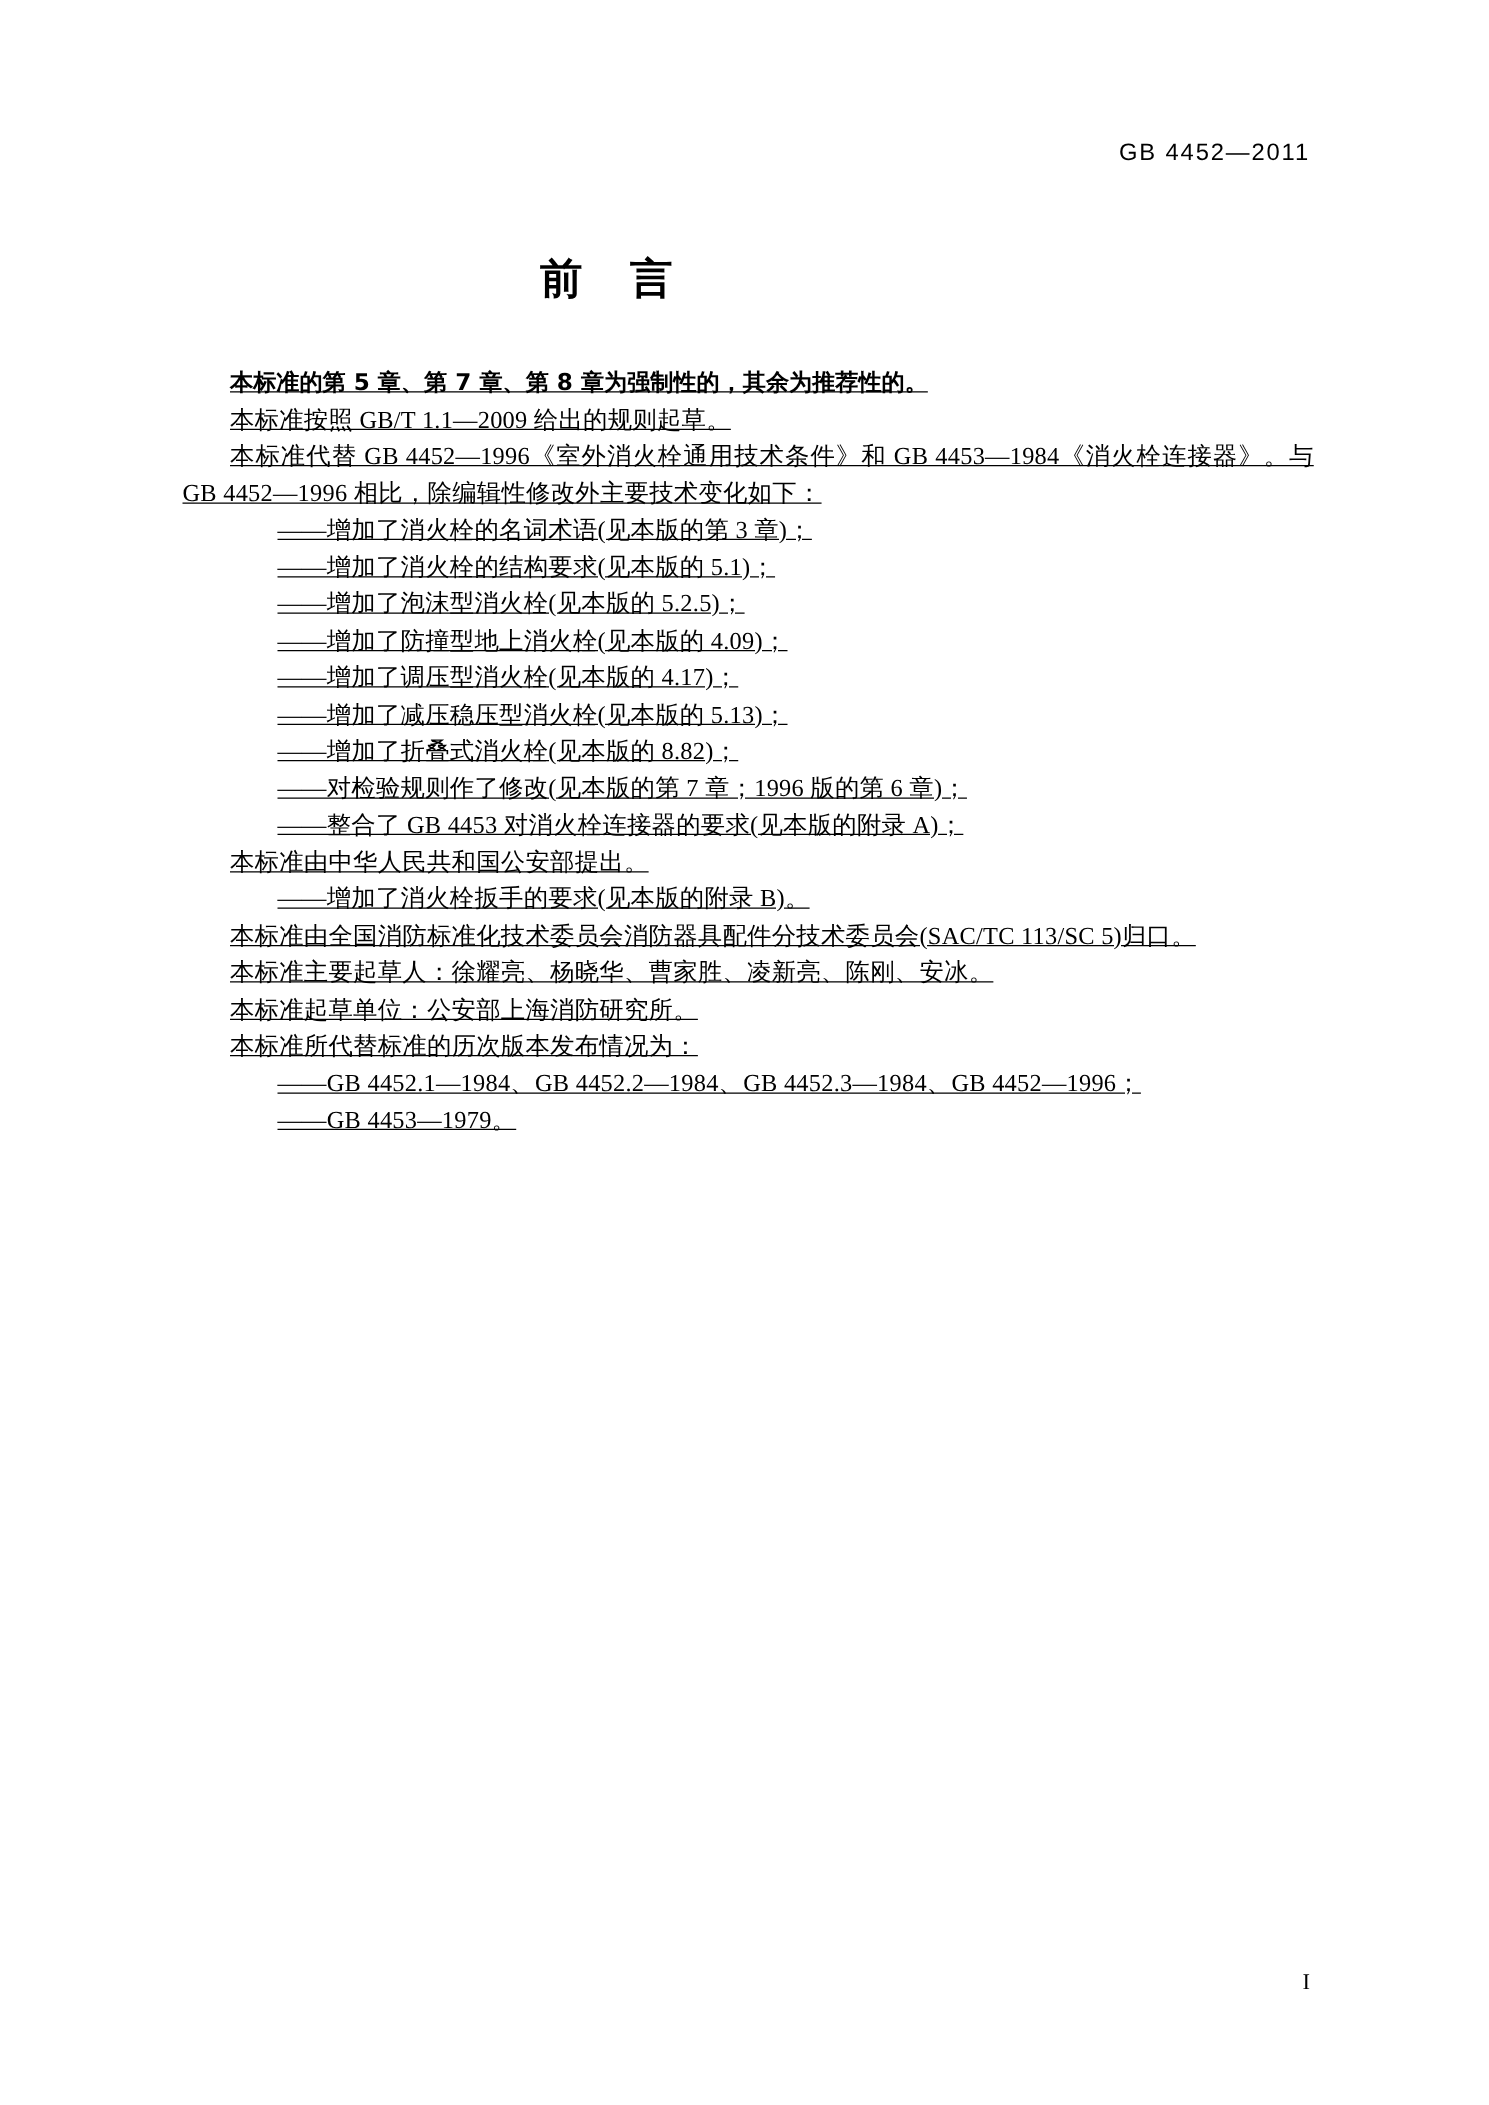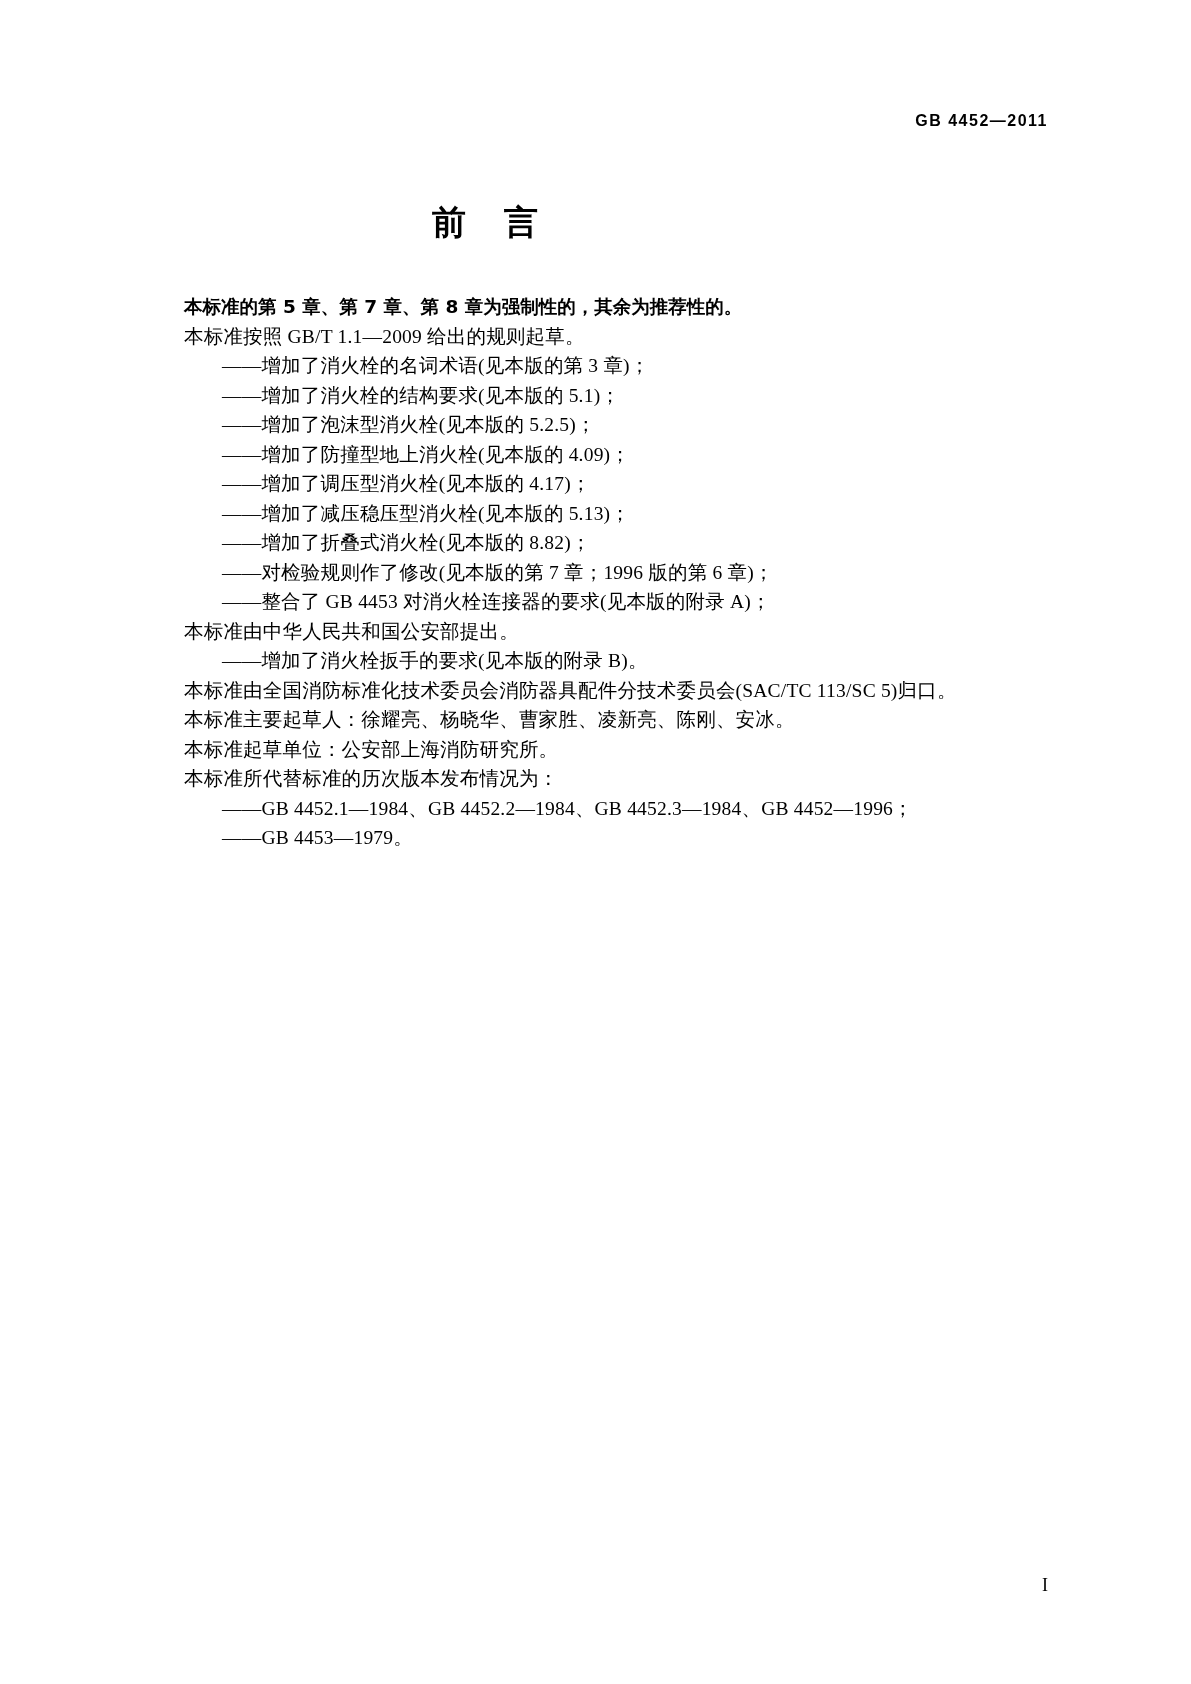--- a/index.html
+++ b/index.html
@@ -22,8 +22,8 @@
     top: 112px;
     right: 143px;
     font-family: "Liberation Sans", sans-serif;
-    font-weight: bold;
-    font-size: 16px;
+    font-weight: normal;
+    font-size: 19px;
     letter-spacing: 1.5px;
     color: #000;
   }

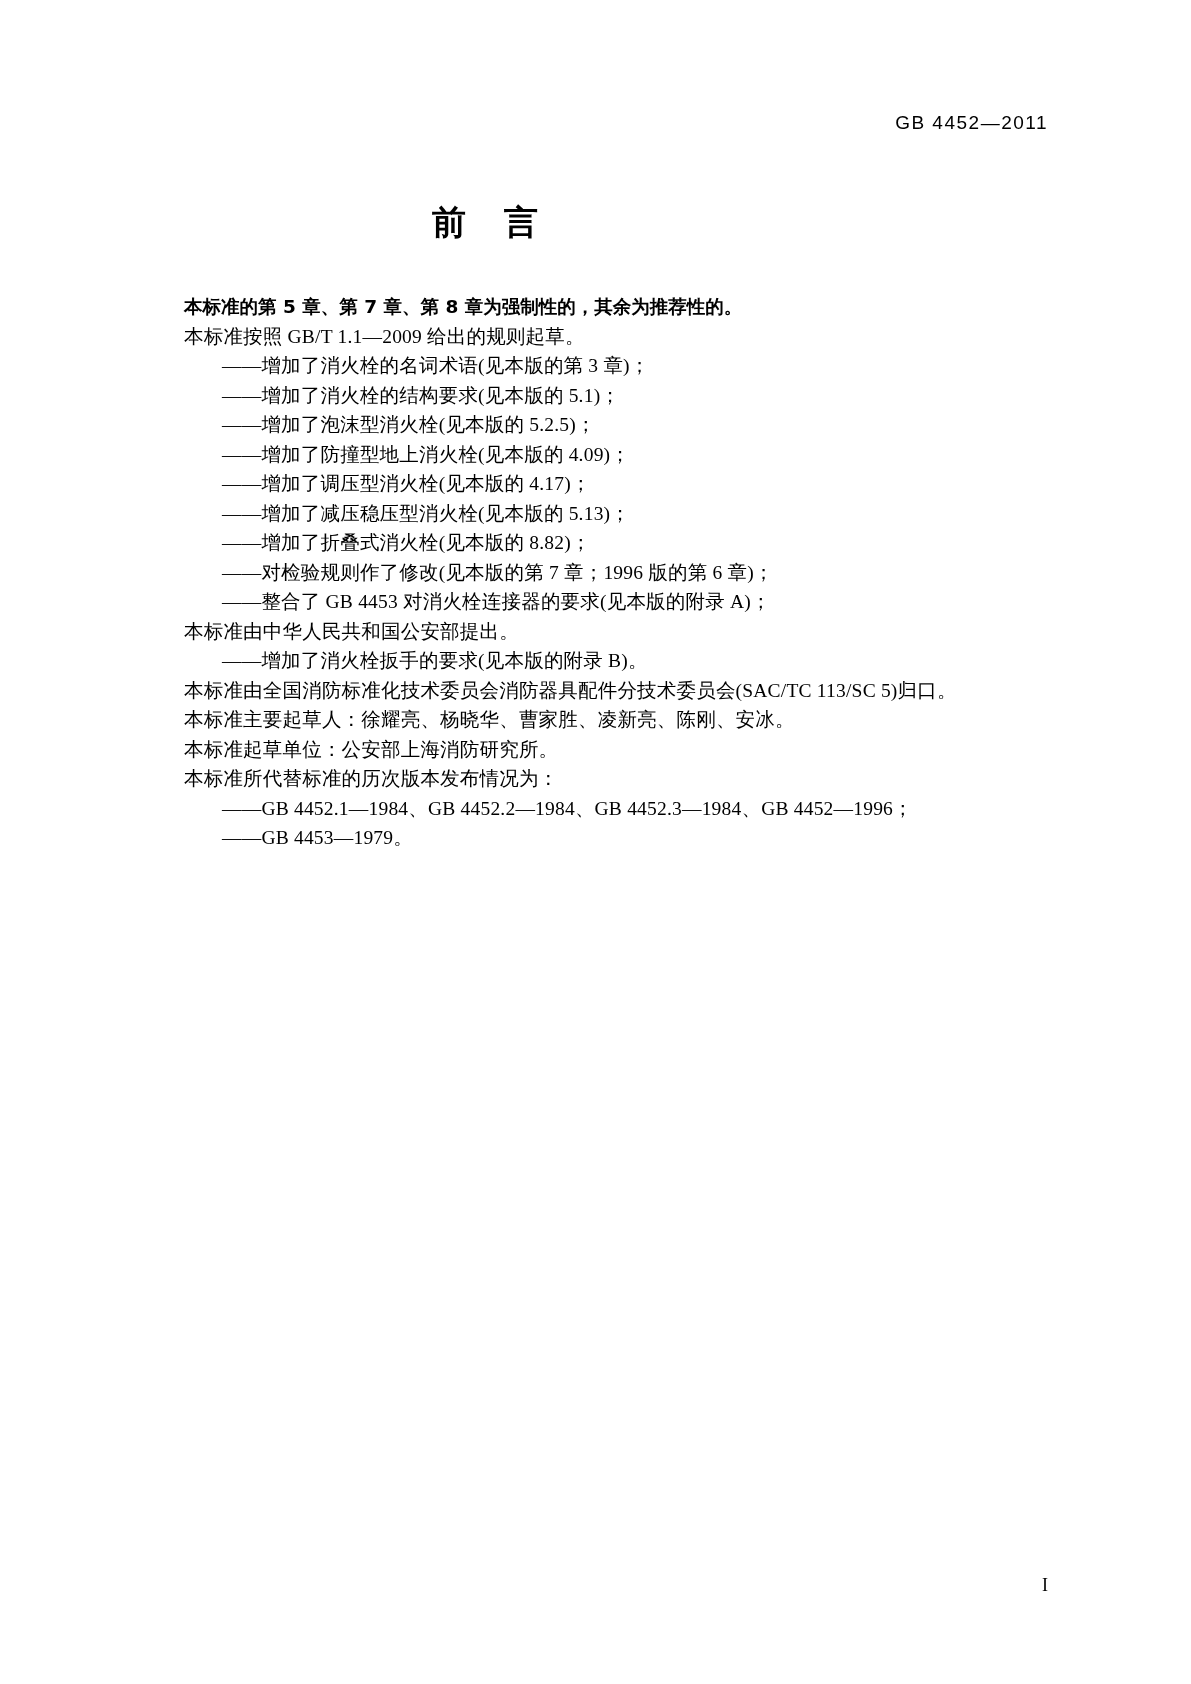--- a/index.html
+++ b/index.html
@@ -54,6 +54,7 @@
     line-height: 29.5px;
     text-align: justify;
     letter-spacing: 0.2px;
+    text-decoration: underline;
   }
   p.indent {
     text-indent: 38px;

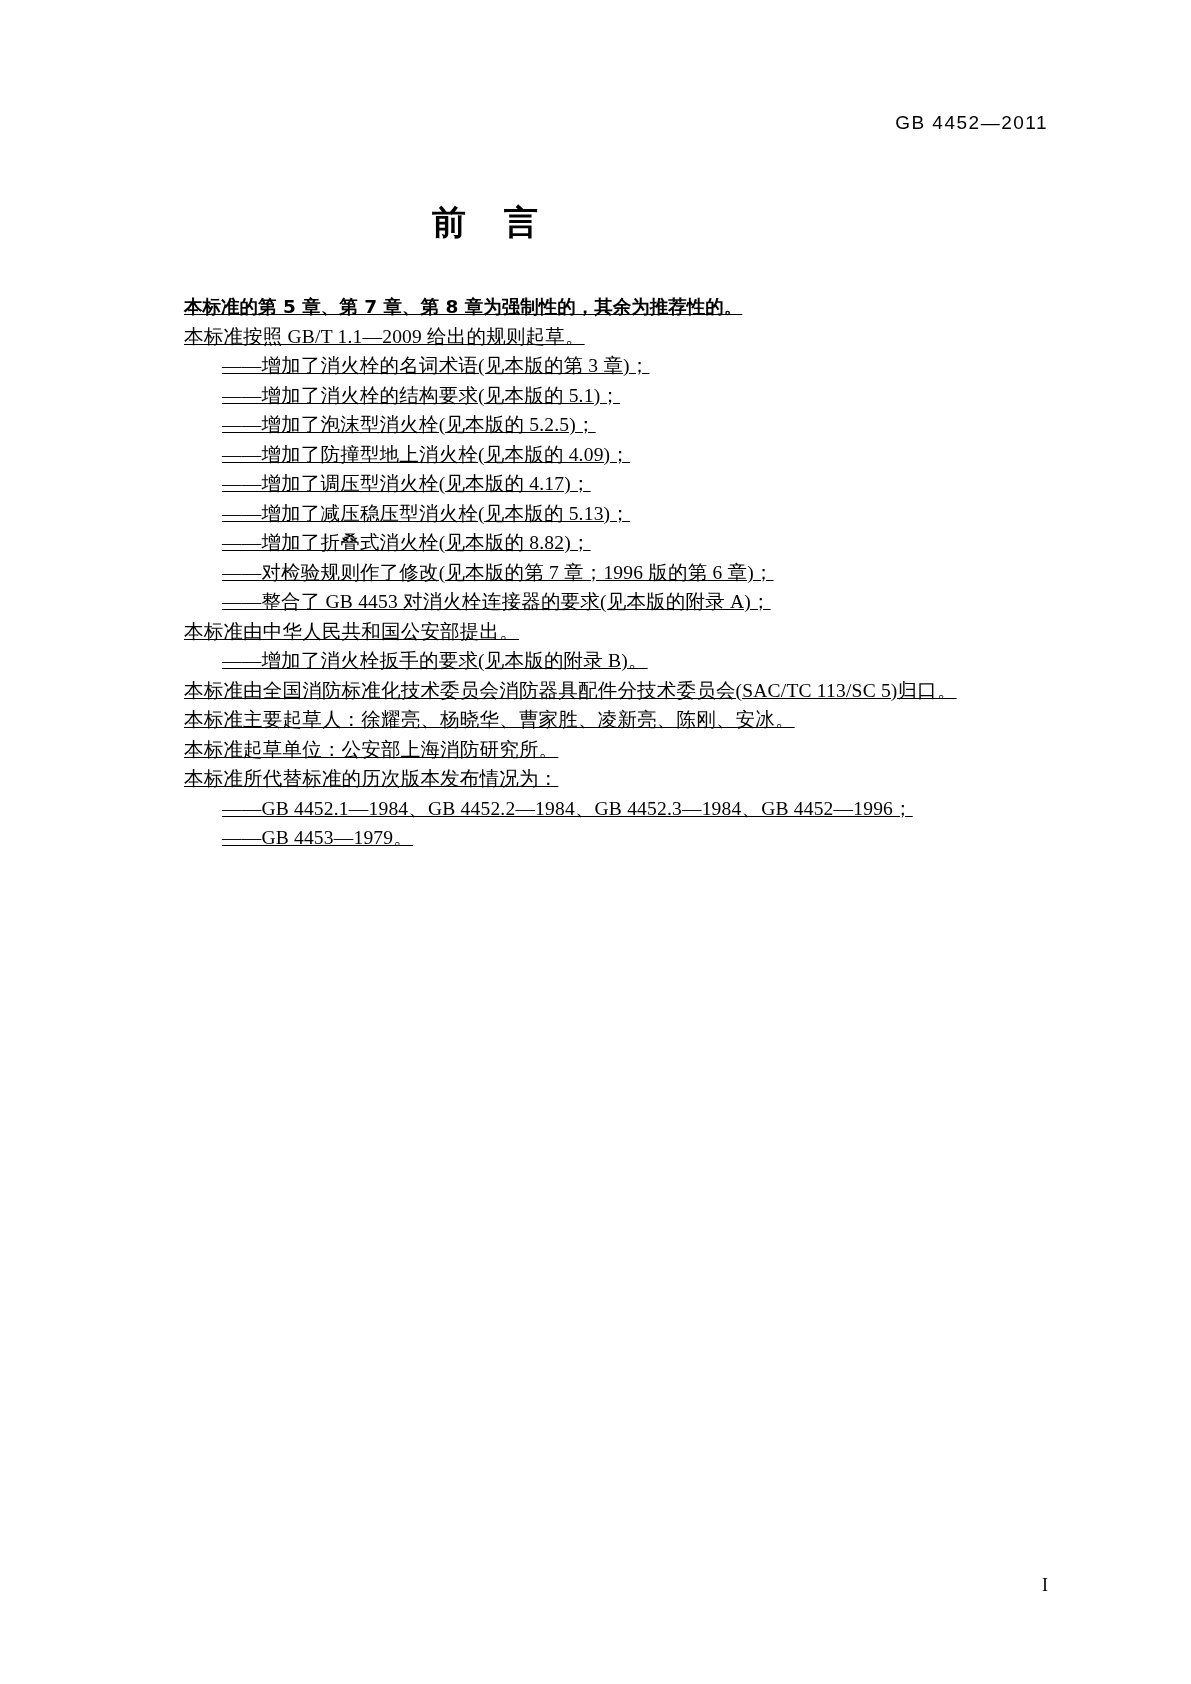--- a/index.html
+++ b/index.html
@@ -90,6 +90,7 @@
   <div class="body-block" id="body-block">
       <p class="para bold indent">本标准的第 5 章、第 7 章、第 8 章为强制性的，其余为推荐性的。</p>
       <p class="para indent">本标准按照 GB/T 1.1—2009 给出的规则起草。</p>
+      <p class="para indent">本标准代替 GB 4452—1996《室外消火栓通用技术条件》和 GB 4453—1984《消火栓连接器》。与 GB 4452—1996 相比，除编辑性修改外主要技术变化如下：</p>
       <p class="para dash">——增加了消火栓的名词术语(见本版的第 3 章)；</p>
       <p class="para dash">——增加了消火栓的结构要求(见本版的 5.1)；</p>
       <p class="para dash">——增加了泡沫型消火栓(见本版的 5.2.5)；</p>

